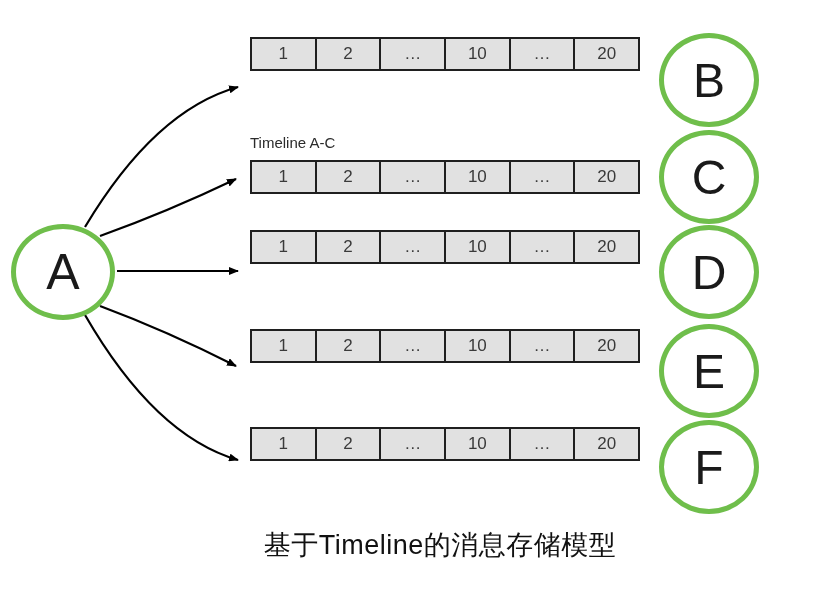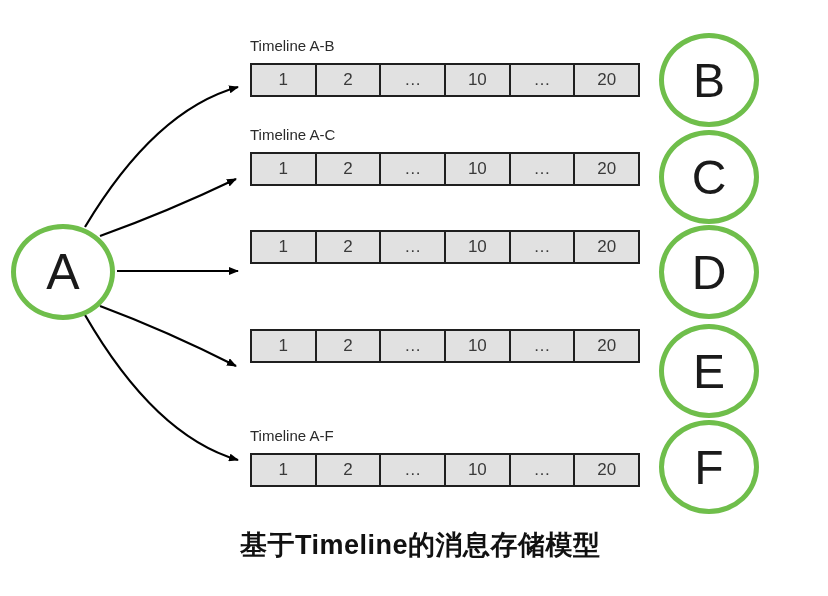--- a/index.html
+++ b/index.html
@@ -131,7 +131,6 @@
   </div>
 
   <div class="timeline tl-b">
-    <div class="tl-label">Timeline A-B</div>
     <div class="tl-row">
       <div class="cell">1</div>
       <div class="cell">2</div>

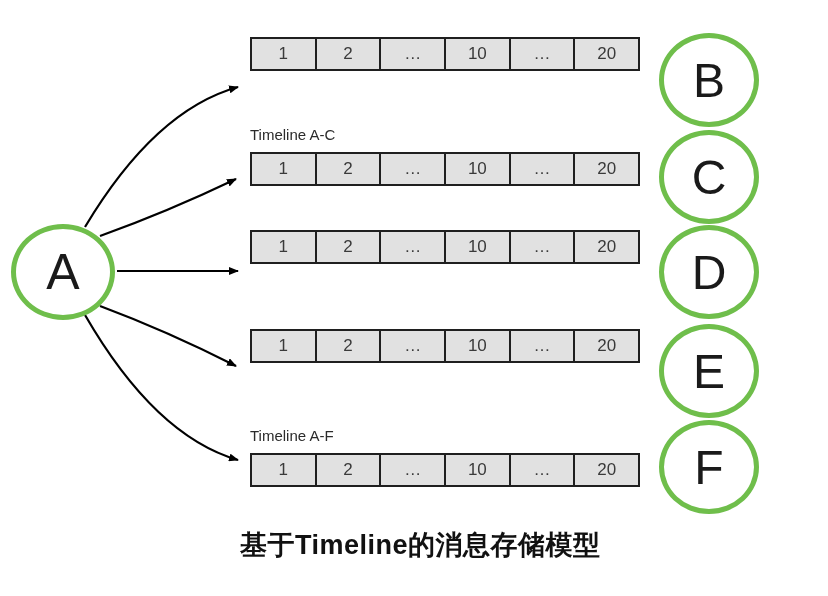--- a/index.html
+++ b/index.html
@@ -63,7 +63,7 @@
     width: 390px;
   }
   .tl-b { top: 37px; }
-  .tl-c { top: 126px; }
+  .tl-c { top: 134px; }
   .tl-d { top: 230px; }
   .tl-e { top: 329px; }
   .tl-f { top: 427px; }

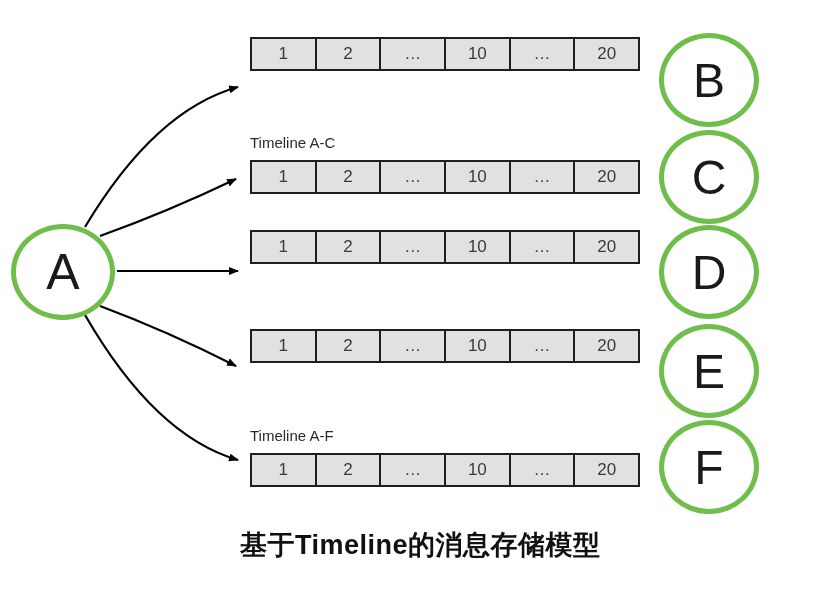--- a/index.html
+++ b/index.html
@@ -176,7 +176,6 @@
   </div>
 
   <div class="timeline tl-f">
-    <div class="tl-label">Timeline A-F</div>
     <div class="tl-row">
       <div class="cell">1</div>
       <div class="cell">2</div>

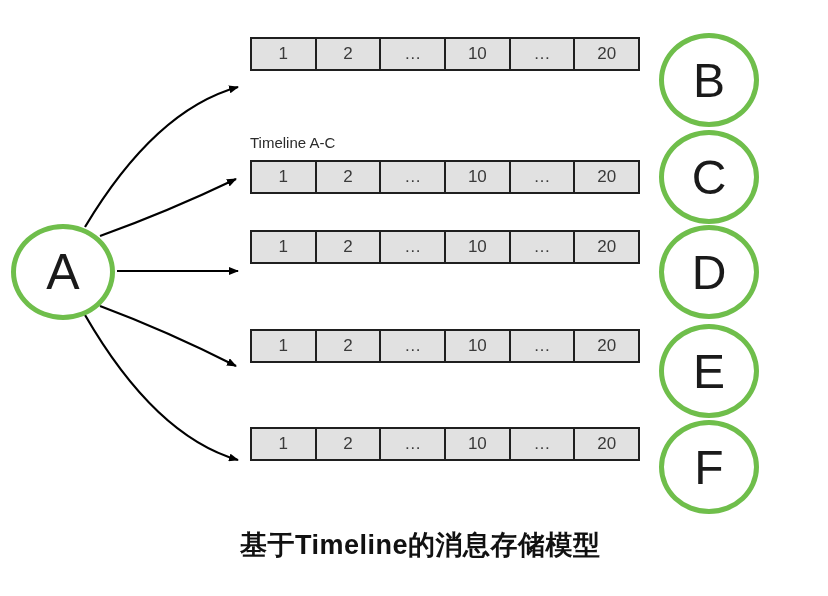--- a/index.html
+++ b/index.html
@@ -101,9 +101,9 @@
     left: 240px;
     top: 527px;
     width: 400px;
-    text-align: left;
+    text-align: center;
     font-size: 27px;
-    font-weight: bold;
+    font-weight: normal;
     color: #111111;
     letter-spacing: 0.5px;
   }

